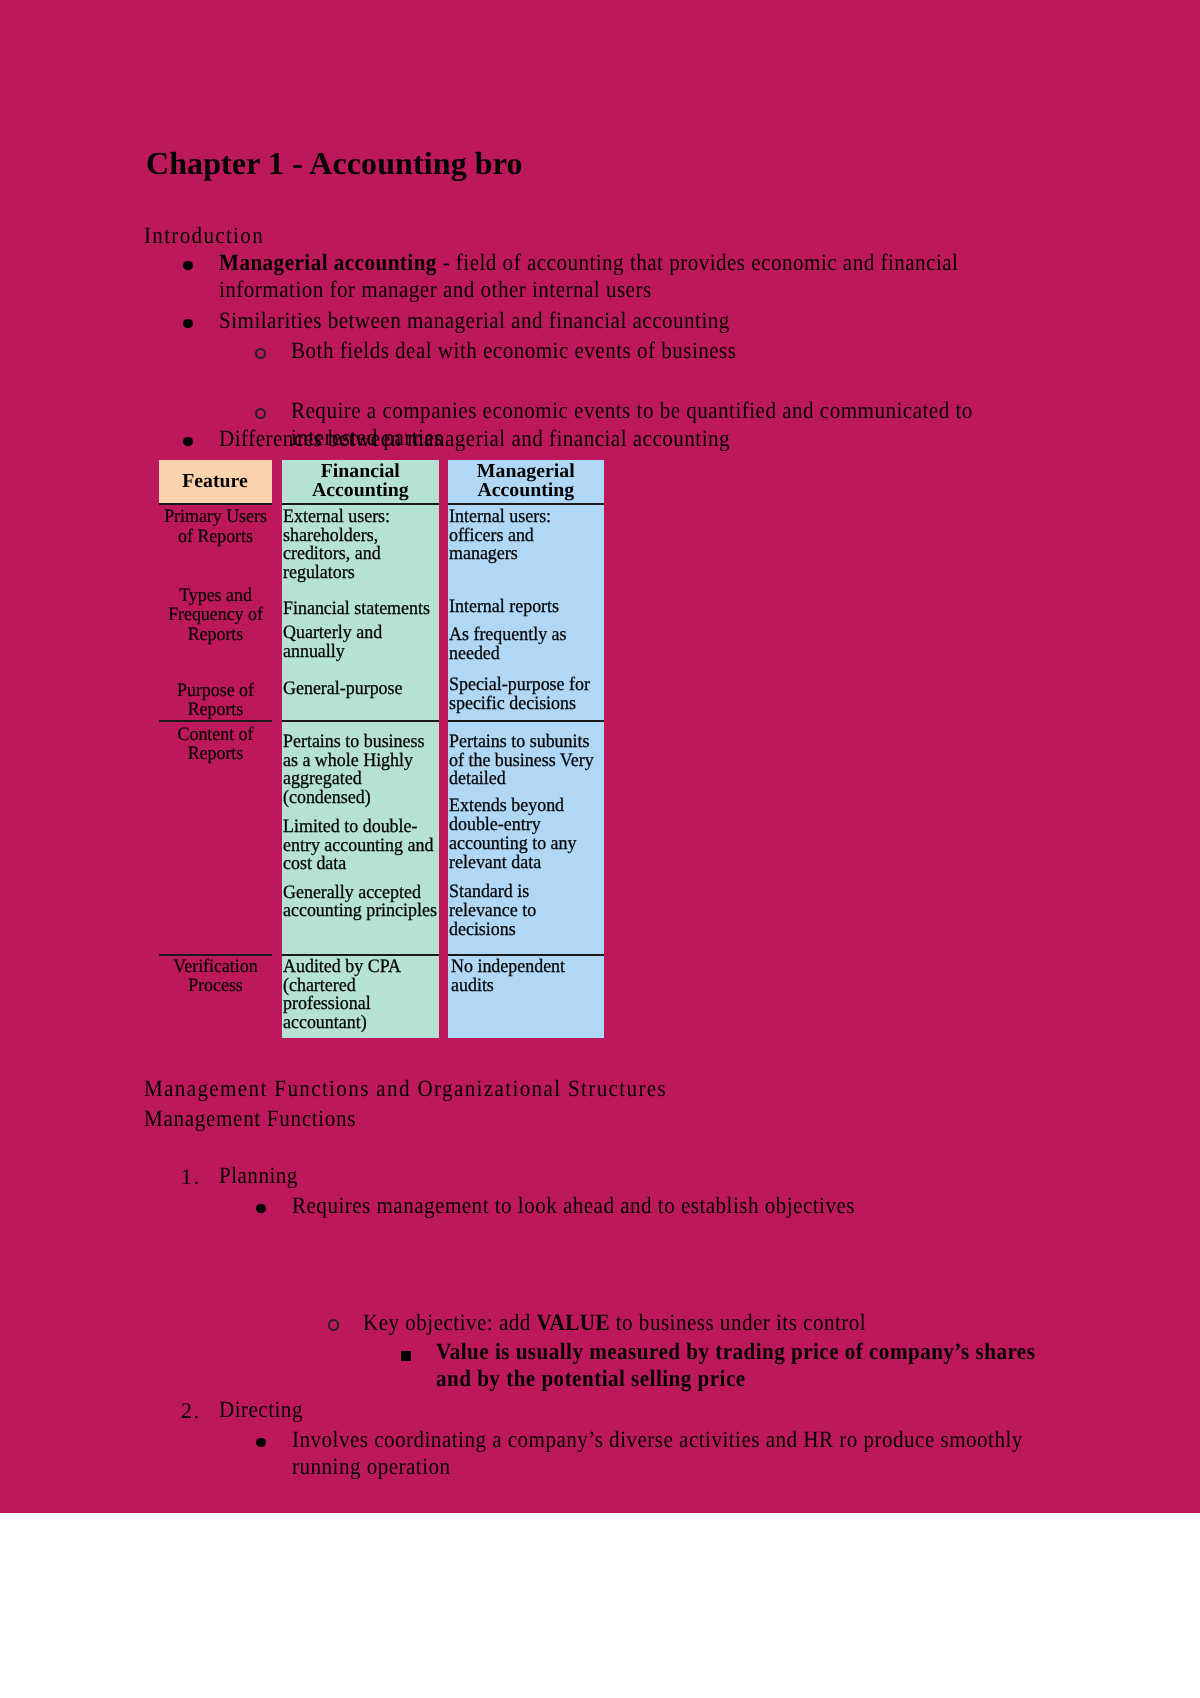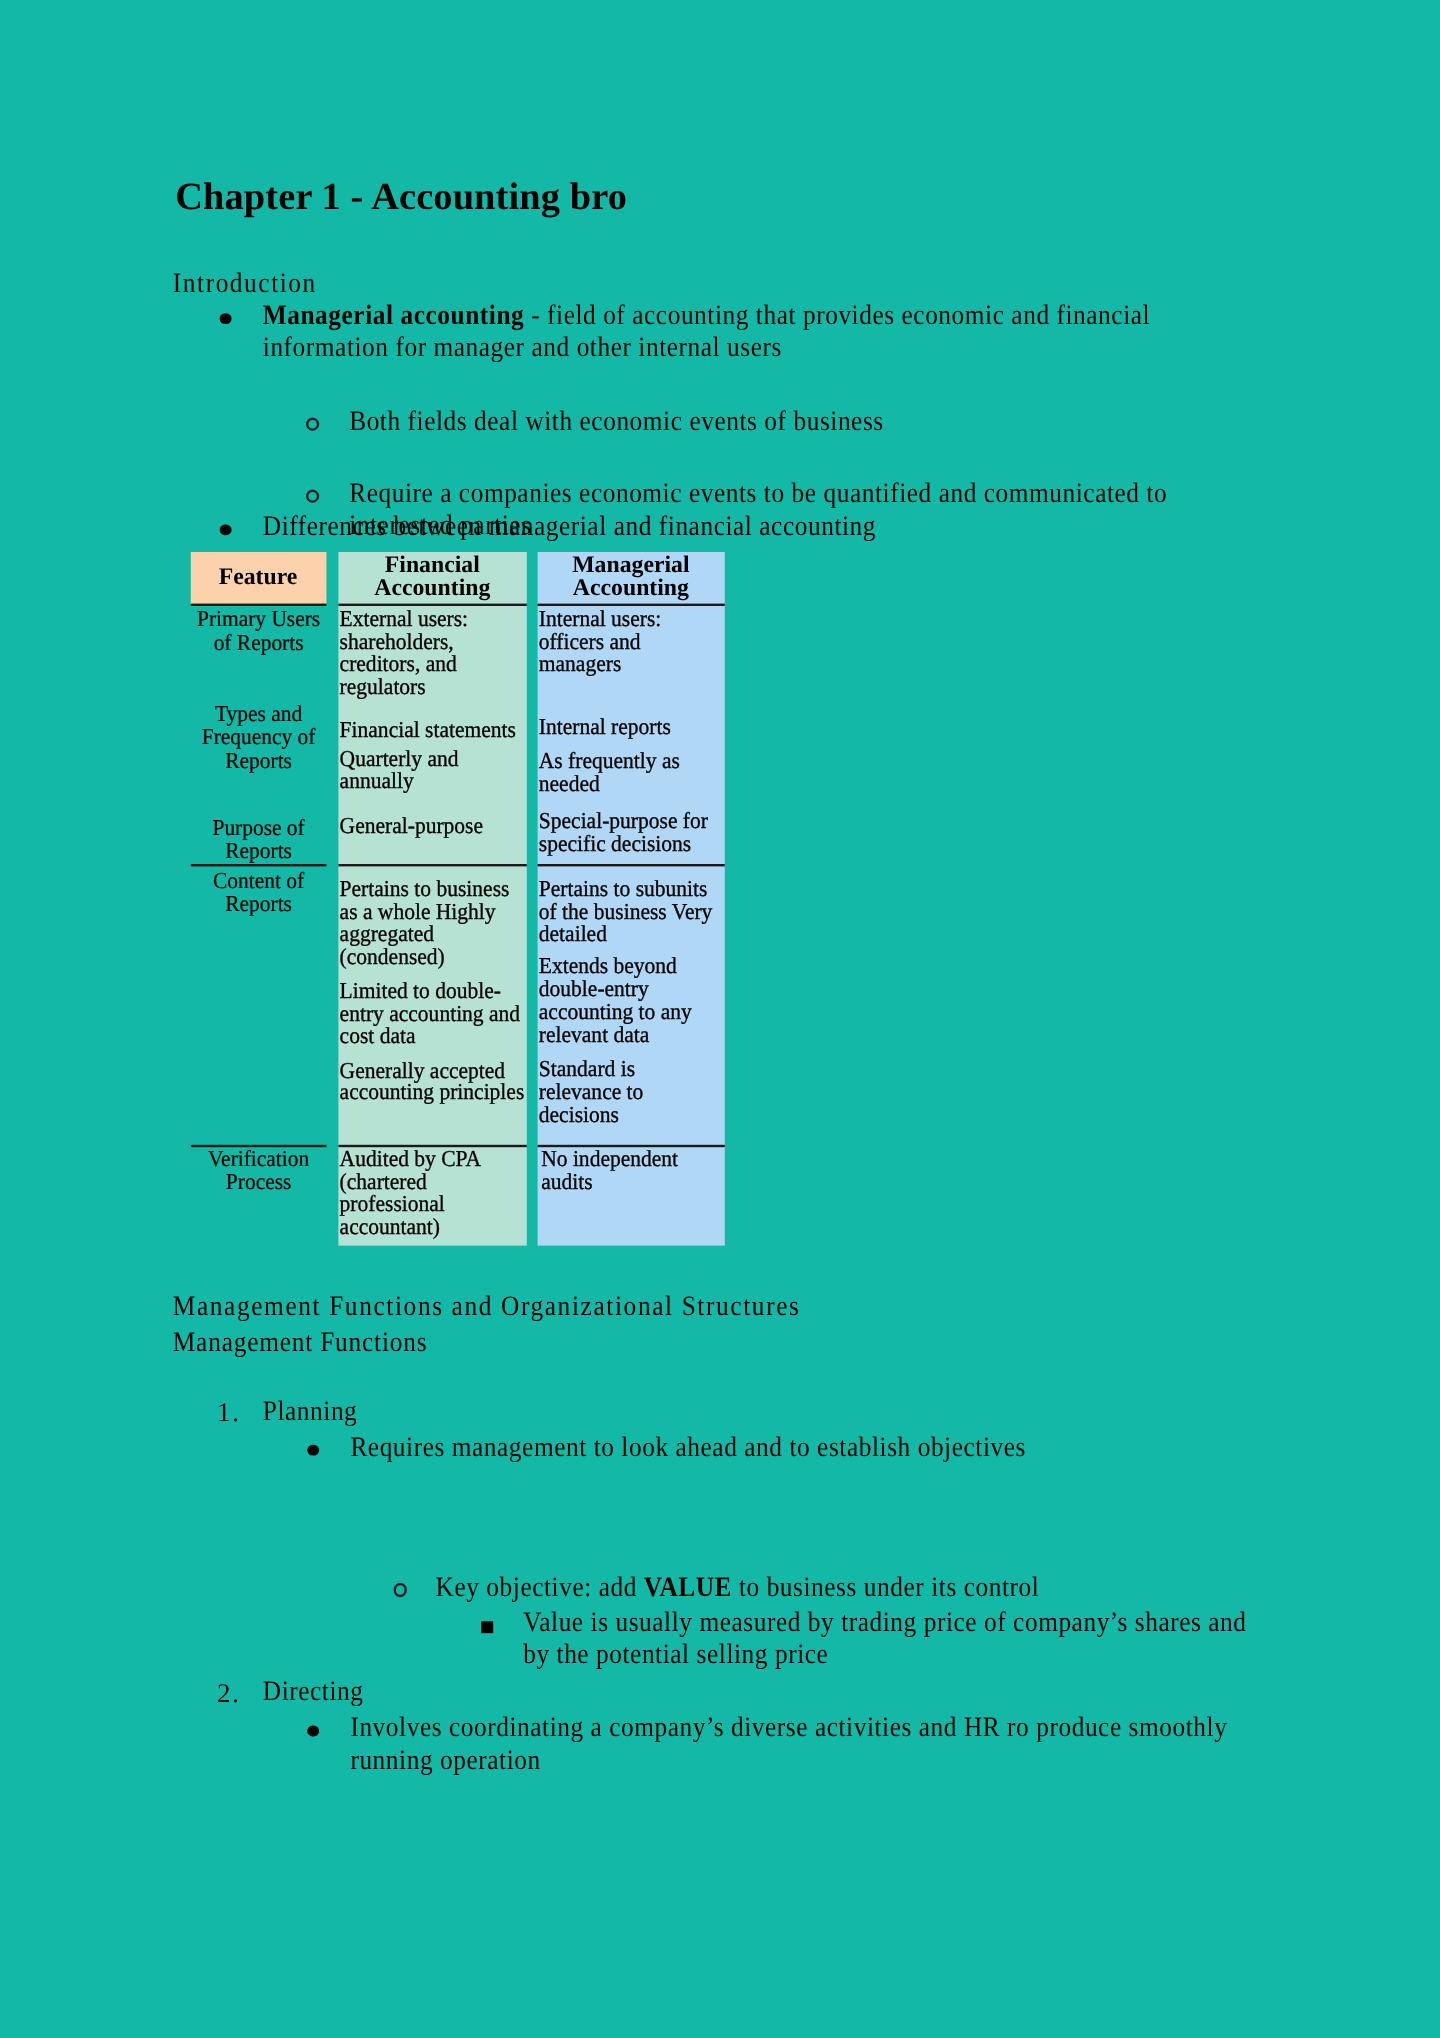--- a/index.html
+++ b/index.html
@@ -8,7 +8,7 @@
        font-family:"Liberation Serif",serif;color:#000000;
        -webkit-font-smoothing:antialiased;
        text-rendering:geometricPrecision;}
-  .page{position:relative;width:1200px;height:1698px;overflow:hidden;background:#14b8a6;}
+  .page{position:relative;width:1200px;height:1513px;overflow:hidden;background:#be185d;}
 
   
   .doc-title{position:absolute;left:146px;top:145px;

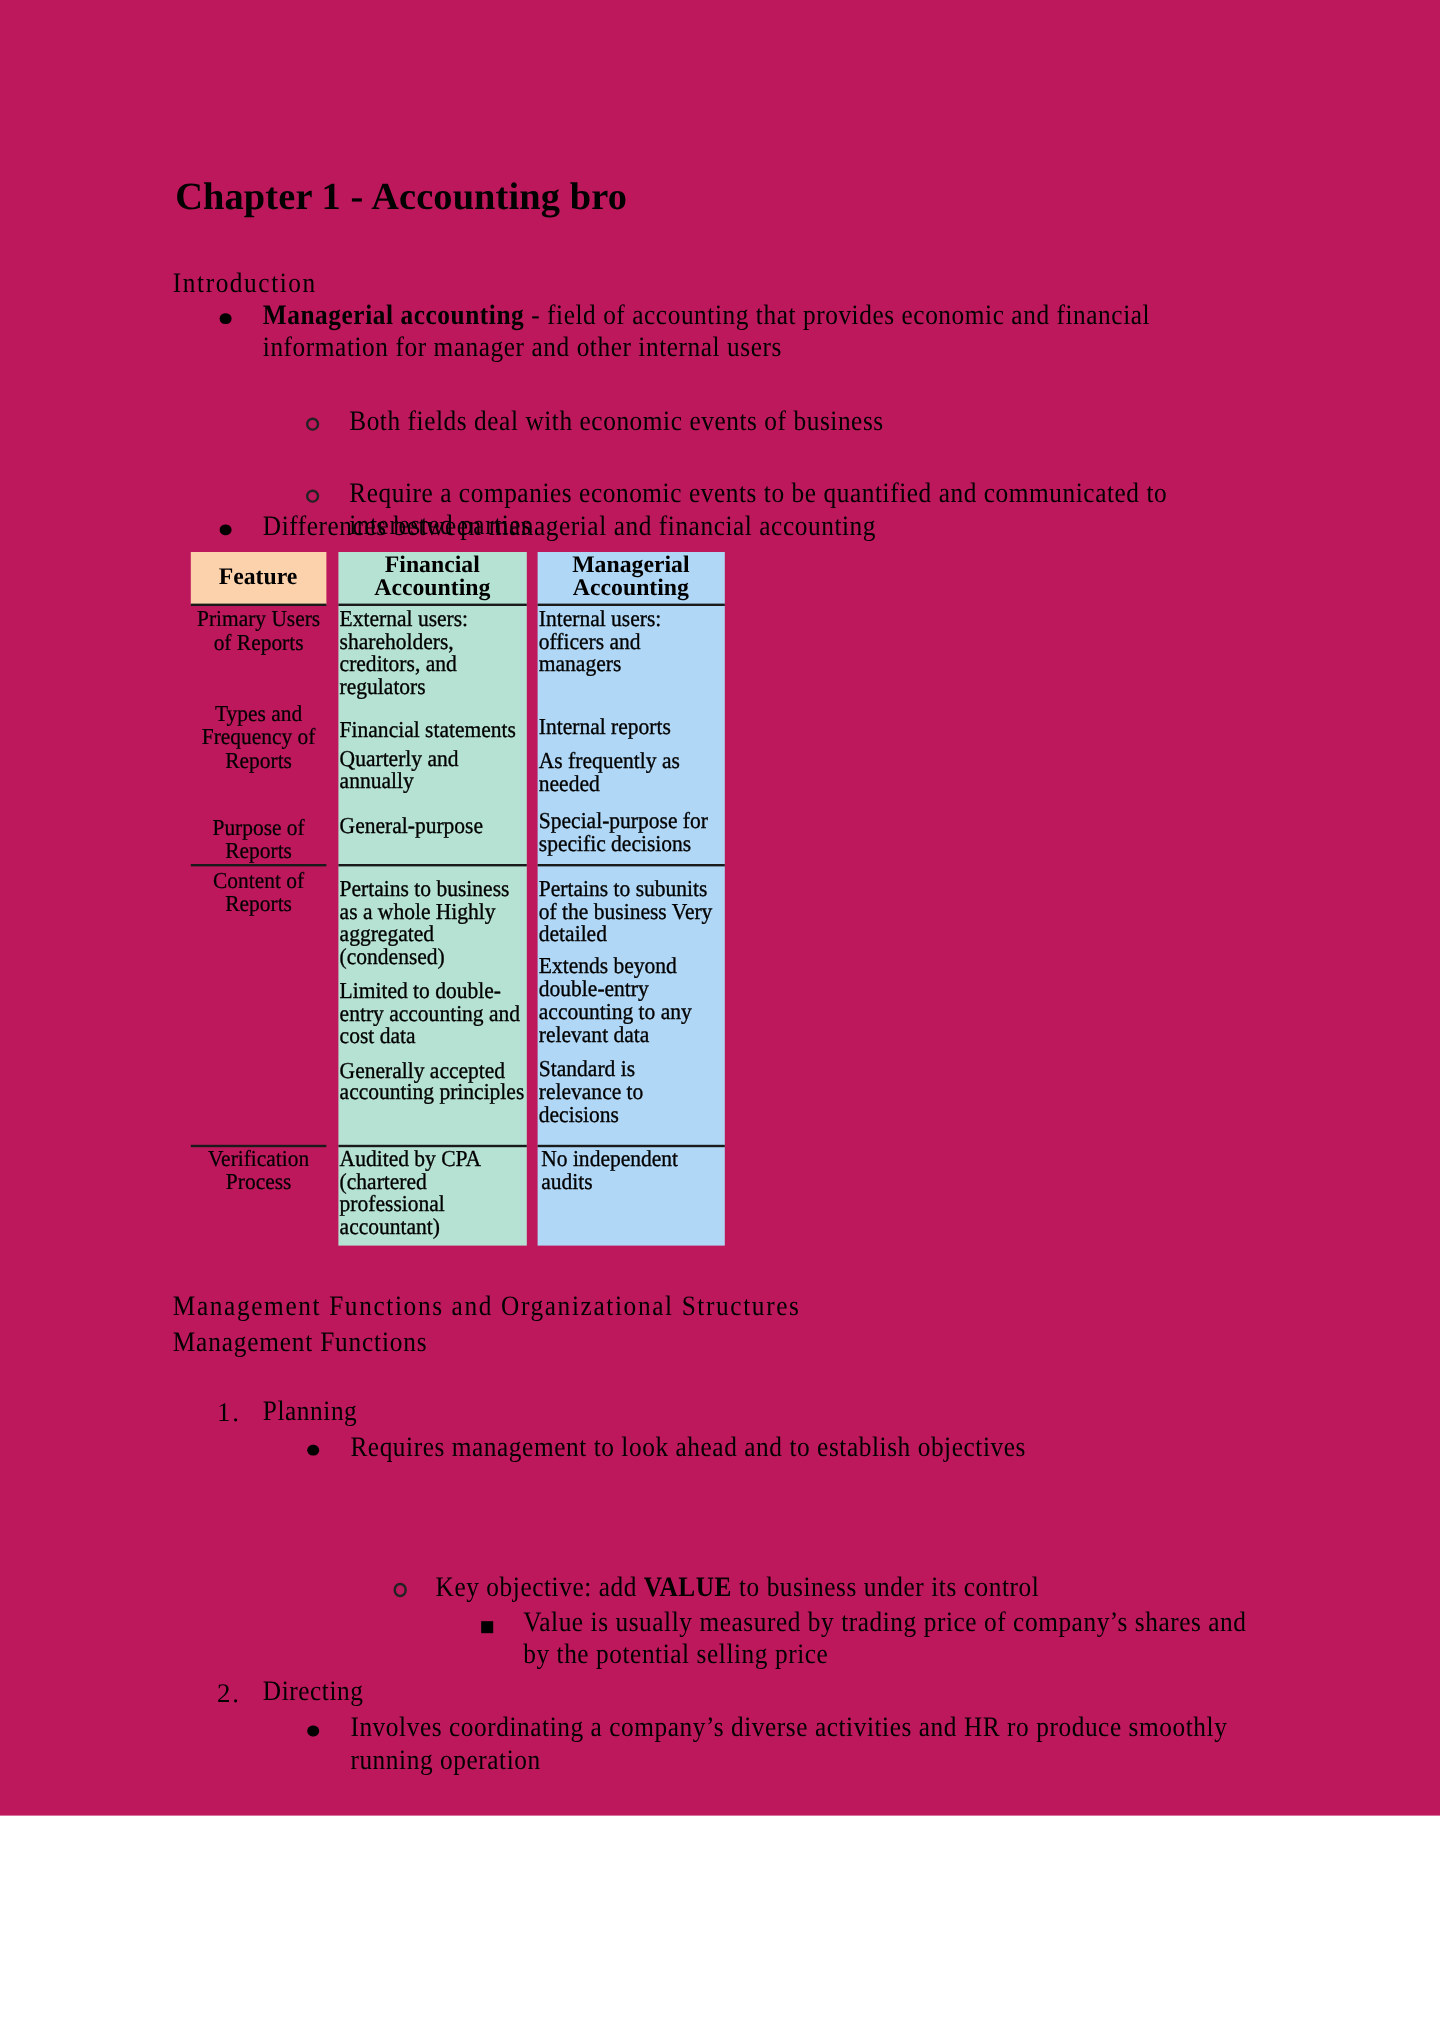--- a/index.html
+++ b/index.html
@@ -61,6 +61,10 @@
     <span class="tx"><b>Managerial accounting</b><span> - field of accounting that provides economic and financial information for manager and other internal users</span></span>
   </div>
 
+  <div class="li" style="left:219px;top:307.6px;width:820.4px;">
+    <span class="bullet-disc" style="left:-35.65px;top:11.1px;"></span>
+    <span class="tx">Similarities between managerial and financial accounting</span>
+  </div>
 
   <div class="li" style="left:291.3px;top:338px;width:776.1px;">
     <span class="bullet-circle" style="left:-36.5px;top:9.7px;"></span>

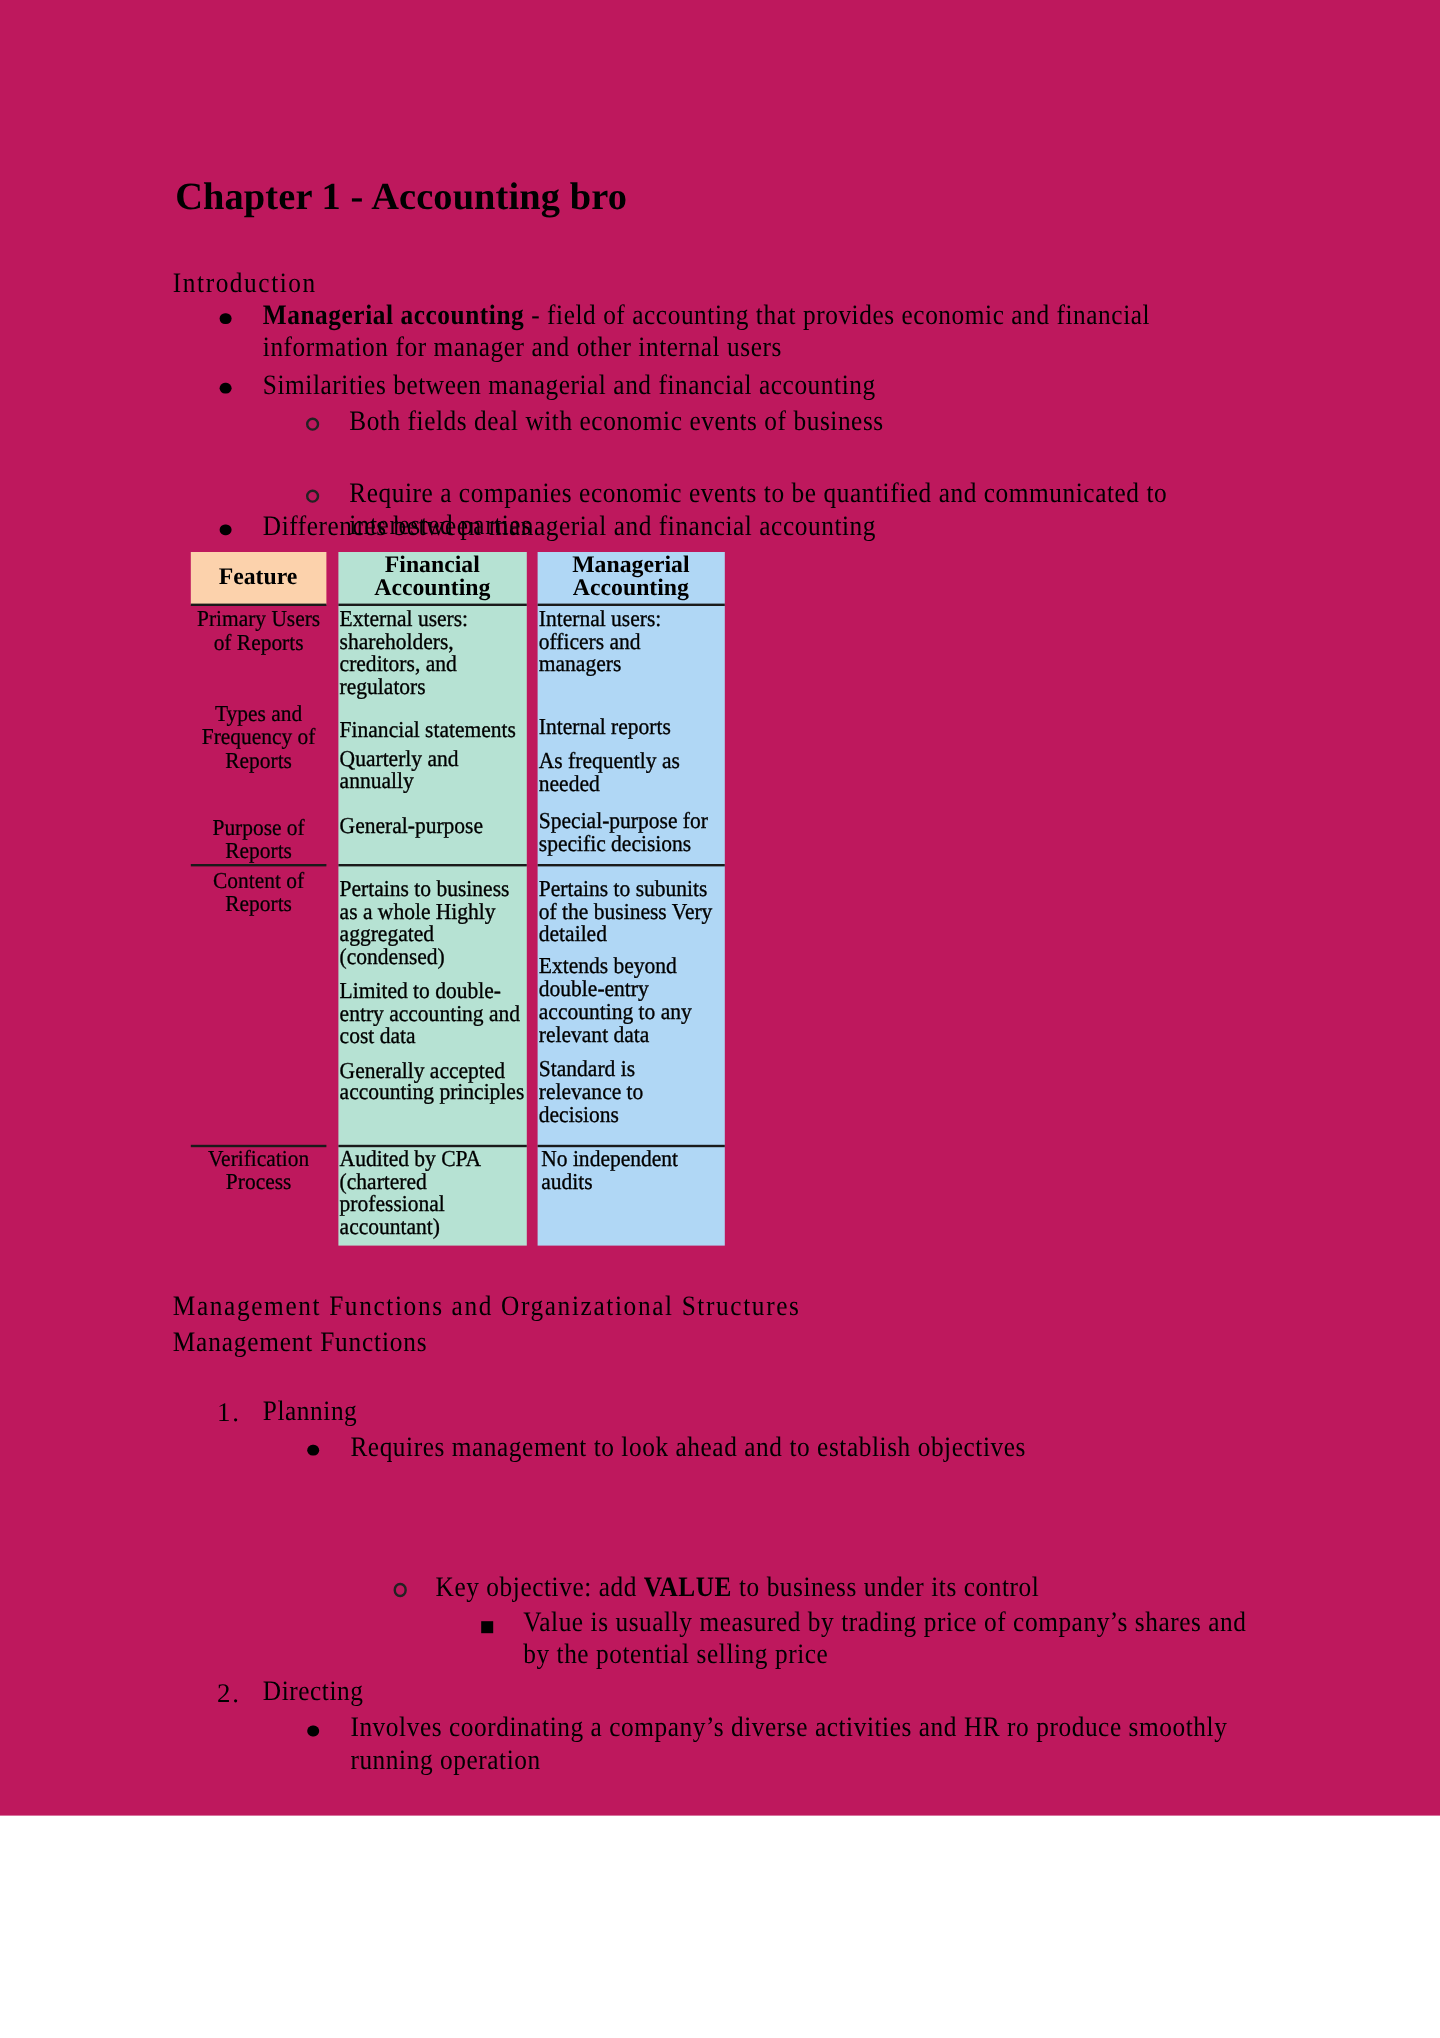--- a/index.html
+++ b/index.html
@@ -151,7 +151,7 @@
     <span class="tx"><span>Key objective: add </span><b>VALUE</b><span> to business under its control</span></span>
   </div>
 
-  <div class="li" style="left:435.5px;top:1338.8px;width:687.3px;">
+  <div class="li" style="left:435.5px;top:1338.8px;width:687.3px;font-weight:bold;">
     <span class="bullet-square" style="left:-34.7px;top:11.9px;"></span>
     <span class="tx">Value is usually measured by trading price of company’s shares and by the potential selling price</span>
   </div>

